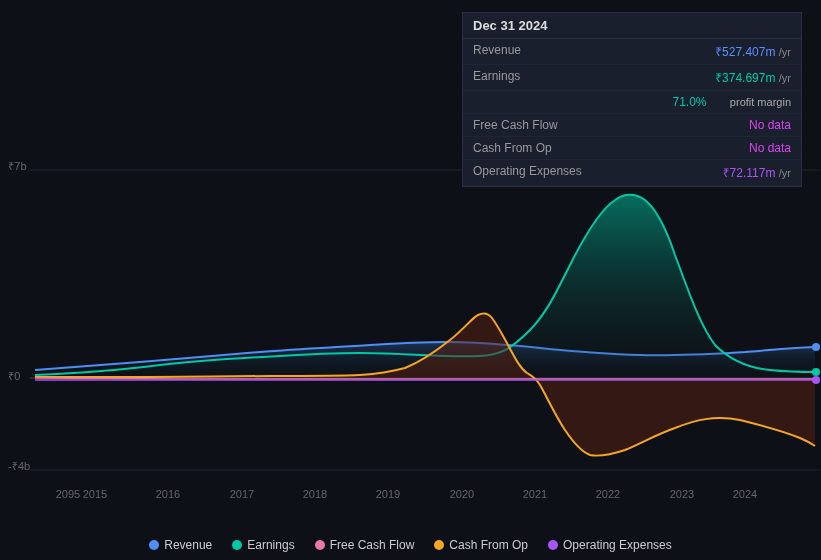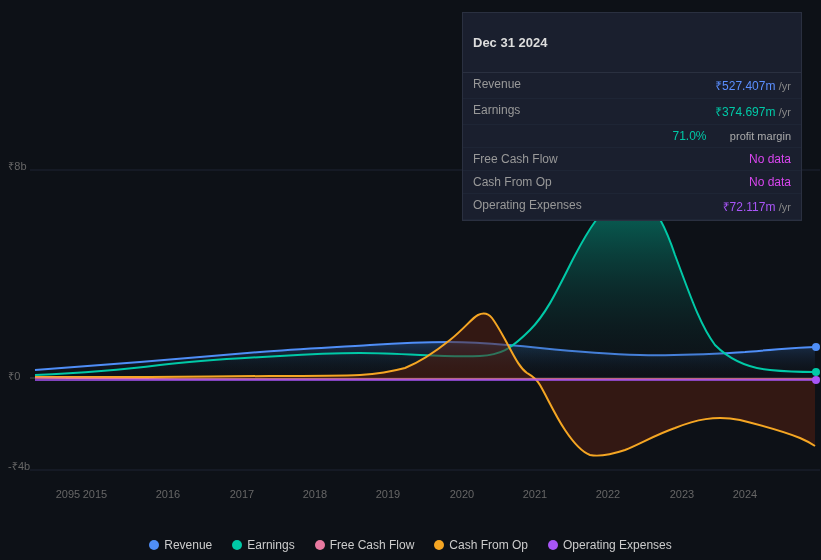--- a/index.html
+++ b/index.html
@@ -25,7 +25,7 @@
     }
     .tooltip-header {
       background: #1a1f2e;
-      padding: 22px 10px;
+      padding: 5px 10px;
       font-weight: bold;
       color: #ddd;
       font-size: 13px;

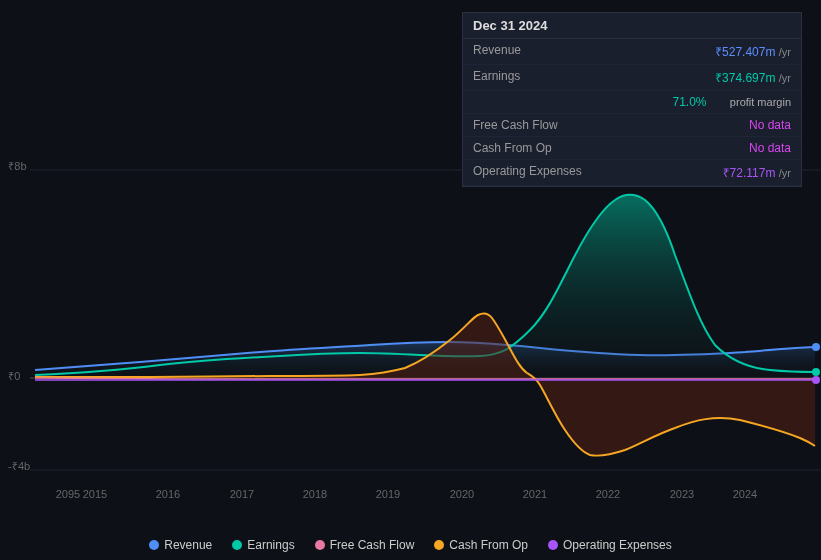--- a/index.html
+++ b/index.html
@@ -130,7 +130,7 @@
   </div>
 </div>
 
-<span class="y-label y-label-3b">₹8b</span>
+<span class="y-label y-label-3b">₹7b</span>
 <span class="y-label y-label-0">₹0</span>
 <span class="y-label y-label-1b">-₹4b</span>
 

